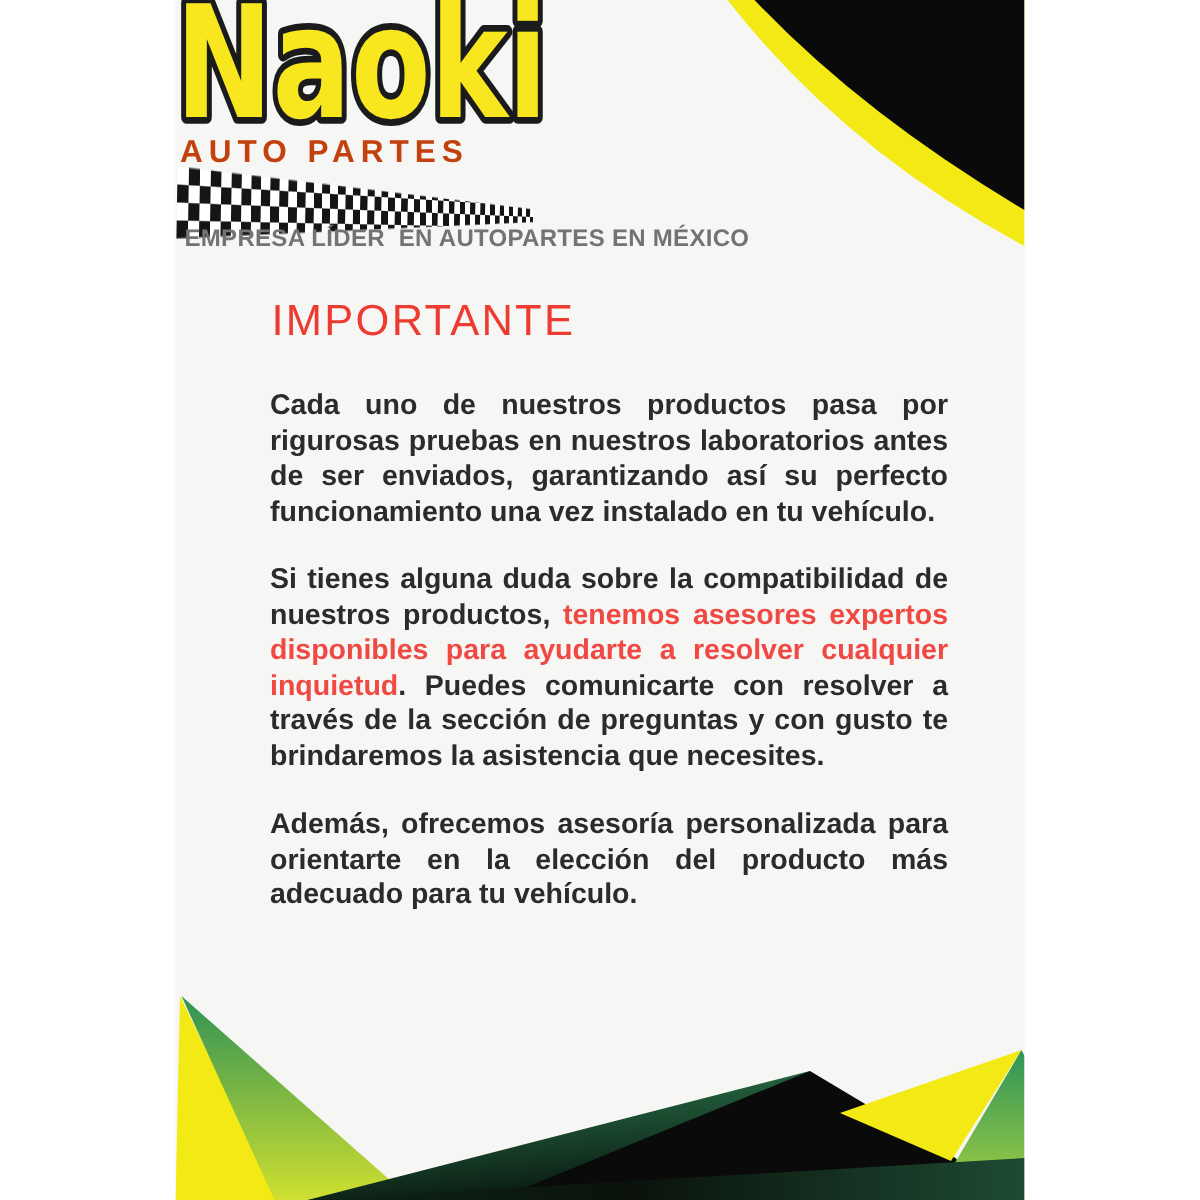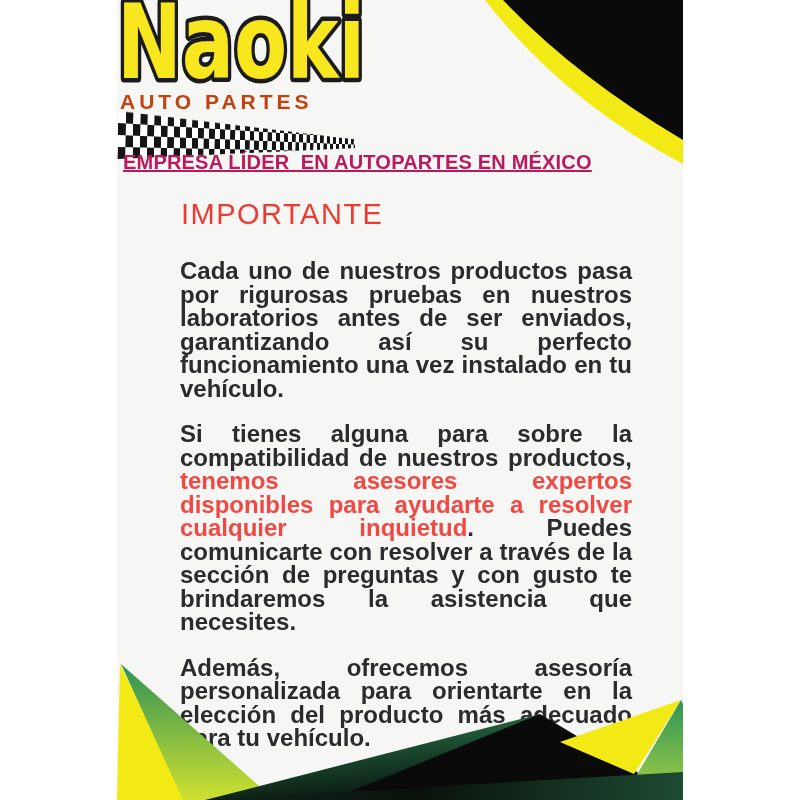--- a/index.html
+++ b/index.html
@@ -23,8 +23,8 @@
           transform-origin:left center;
           transform:perspective(700px) rotateY(50deg) rotate(1.5deg);
           clip-path:polygon(0 0, 100% 32%, 100% 62%, 0 100%); }
-  .tagline { position:absolute; left:6px; top:151px; font-size:20px; font-weight:bold;
-             color:#be185d; letter-spacing:0.2px; white-space:pre;text-decoration:underline; }
+  .tagline { position:absolute; left:6px; top:151px; font-size:16px; font-weight:bold;
+             color:#737373; letter-spacing:0.2px; white-space:pre; }
 
   
   .heading { position:absolute; left:64px; top:198px; font-size:29px; font-weight:normal;

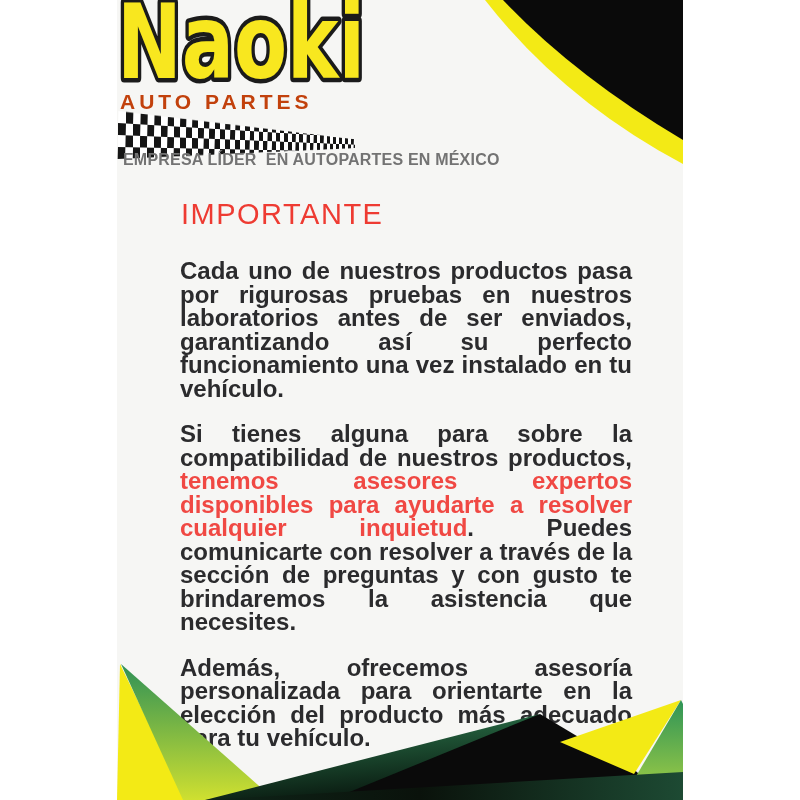--- a/index.html
+++ b/index.html
@@ -30,7 +30,7 @@
   .heading { position:absolute; left:64px; top:198px; font-size:29px; font-weight:normal;
              letter-spacing:1.5px; color:#ee3b32; }
   .bodytext { position:absolute; left:63px; top:259px; width:452px;
-              font-size:24px; font-weight:bold; line-height:23.5px; color:#2b2b2d;
+              font-size:19px; font-weight:bold; line-height:23.5px; color:#2b2b2d;
               text-align:justify; }
   .bodytext p { margin:0 0 22px 0; }
   .red-inline { color:#f04843; }

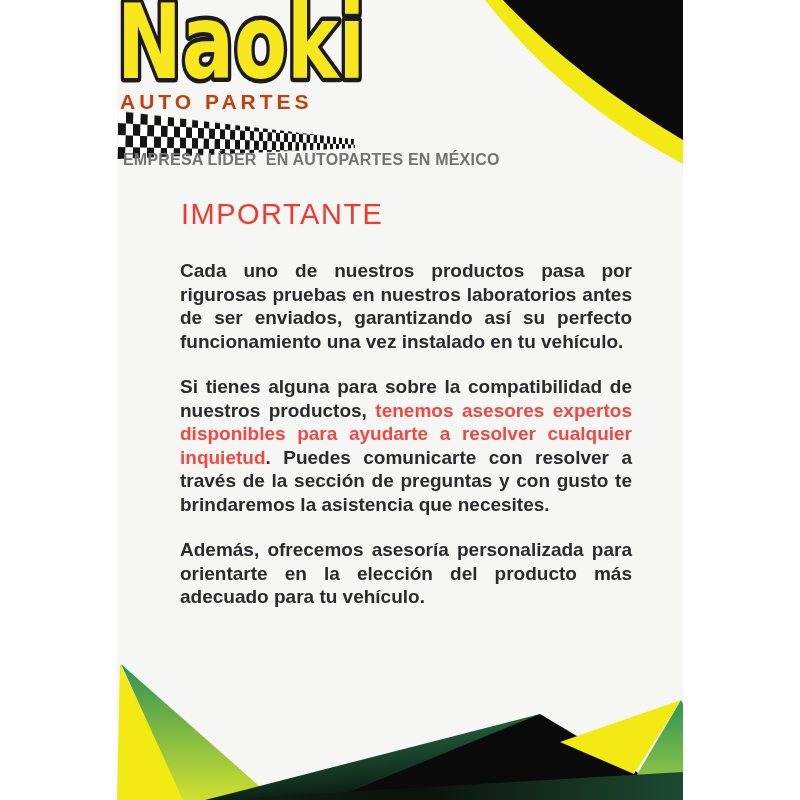--- a/index.html
+++ b/index.html
@@ -59,7 +59,7 @@
     <div class="heading">IMPORTANTE</div>
     <div class="bodytext">
       <p>Cada uno de nuestros productos pasa por rigurosas pruebas en nuestros laboratorios antes de ser enviados, garantizando así su perfecto funcionamiento una vez instalado en tu vehículo.</p>
-      <p><span>Si tienes alguna para sobre la compatibilidad de nuestros productos, </span><span class="red-inline">tenemos asesores expertos disponibles para ayudarte a resolver cualquier inquietud</span><span>. Puedes comunicarte con resolver a través de la sección de preguntas y con gusto te brindaremos la asistencia que necesites.</span></p>
+      <p><span>Si tienes alguna duda sobre la compatibilidad de nuestros productos, </span><span class="red-inline">tenemos asesores expertos disponibles para ayudarte a resolver cualquier inquietud</span><span>. Puedes comunicarte con resolver a través de la sección de preguntas y con gusto te brindaremos la asistencia que necesites.</span></p>
       <p>Además, ofrecemos asesoría personalizada para orientarte en la elección del producto más adecuado para tu vehículo.</p>
     </div>
 

